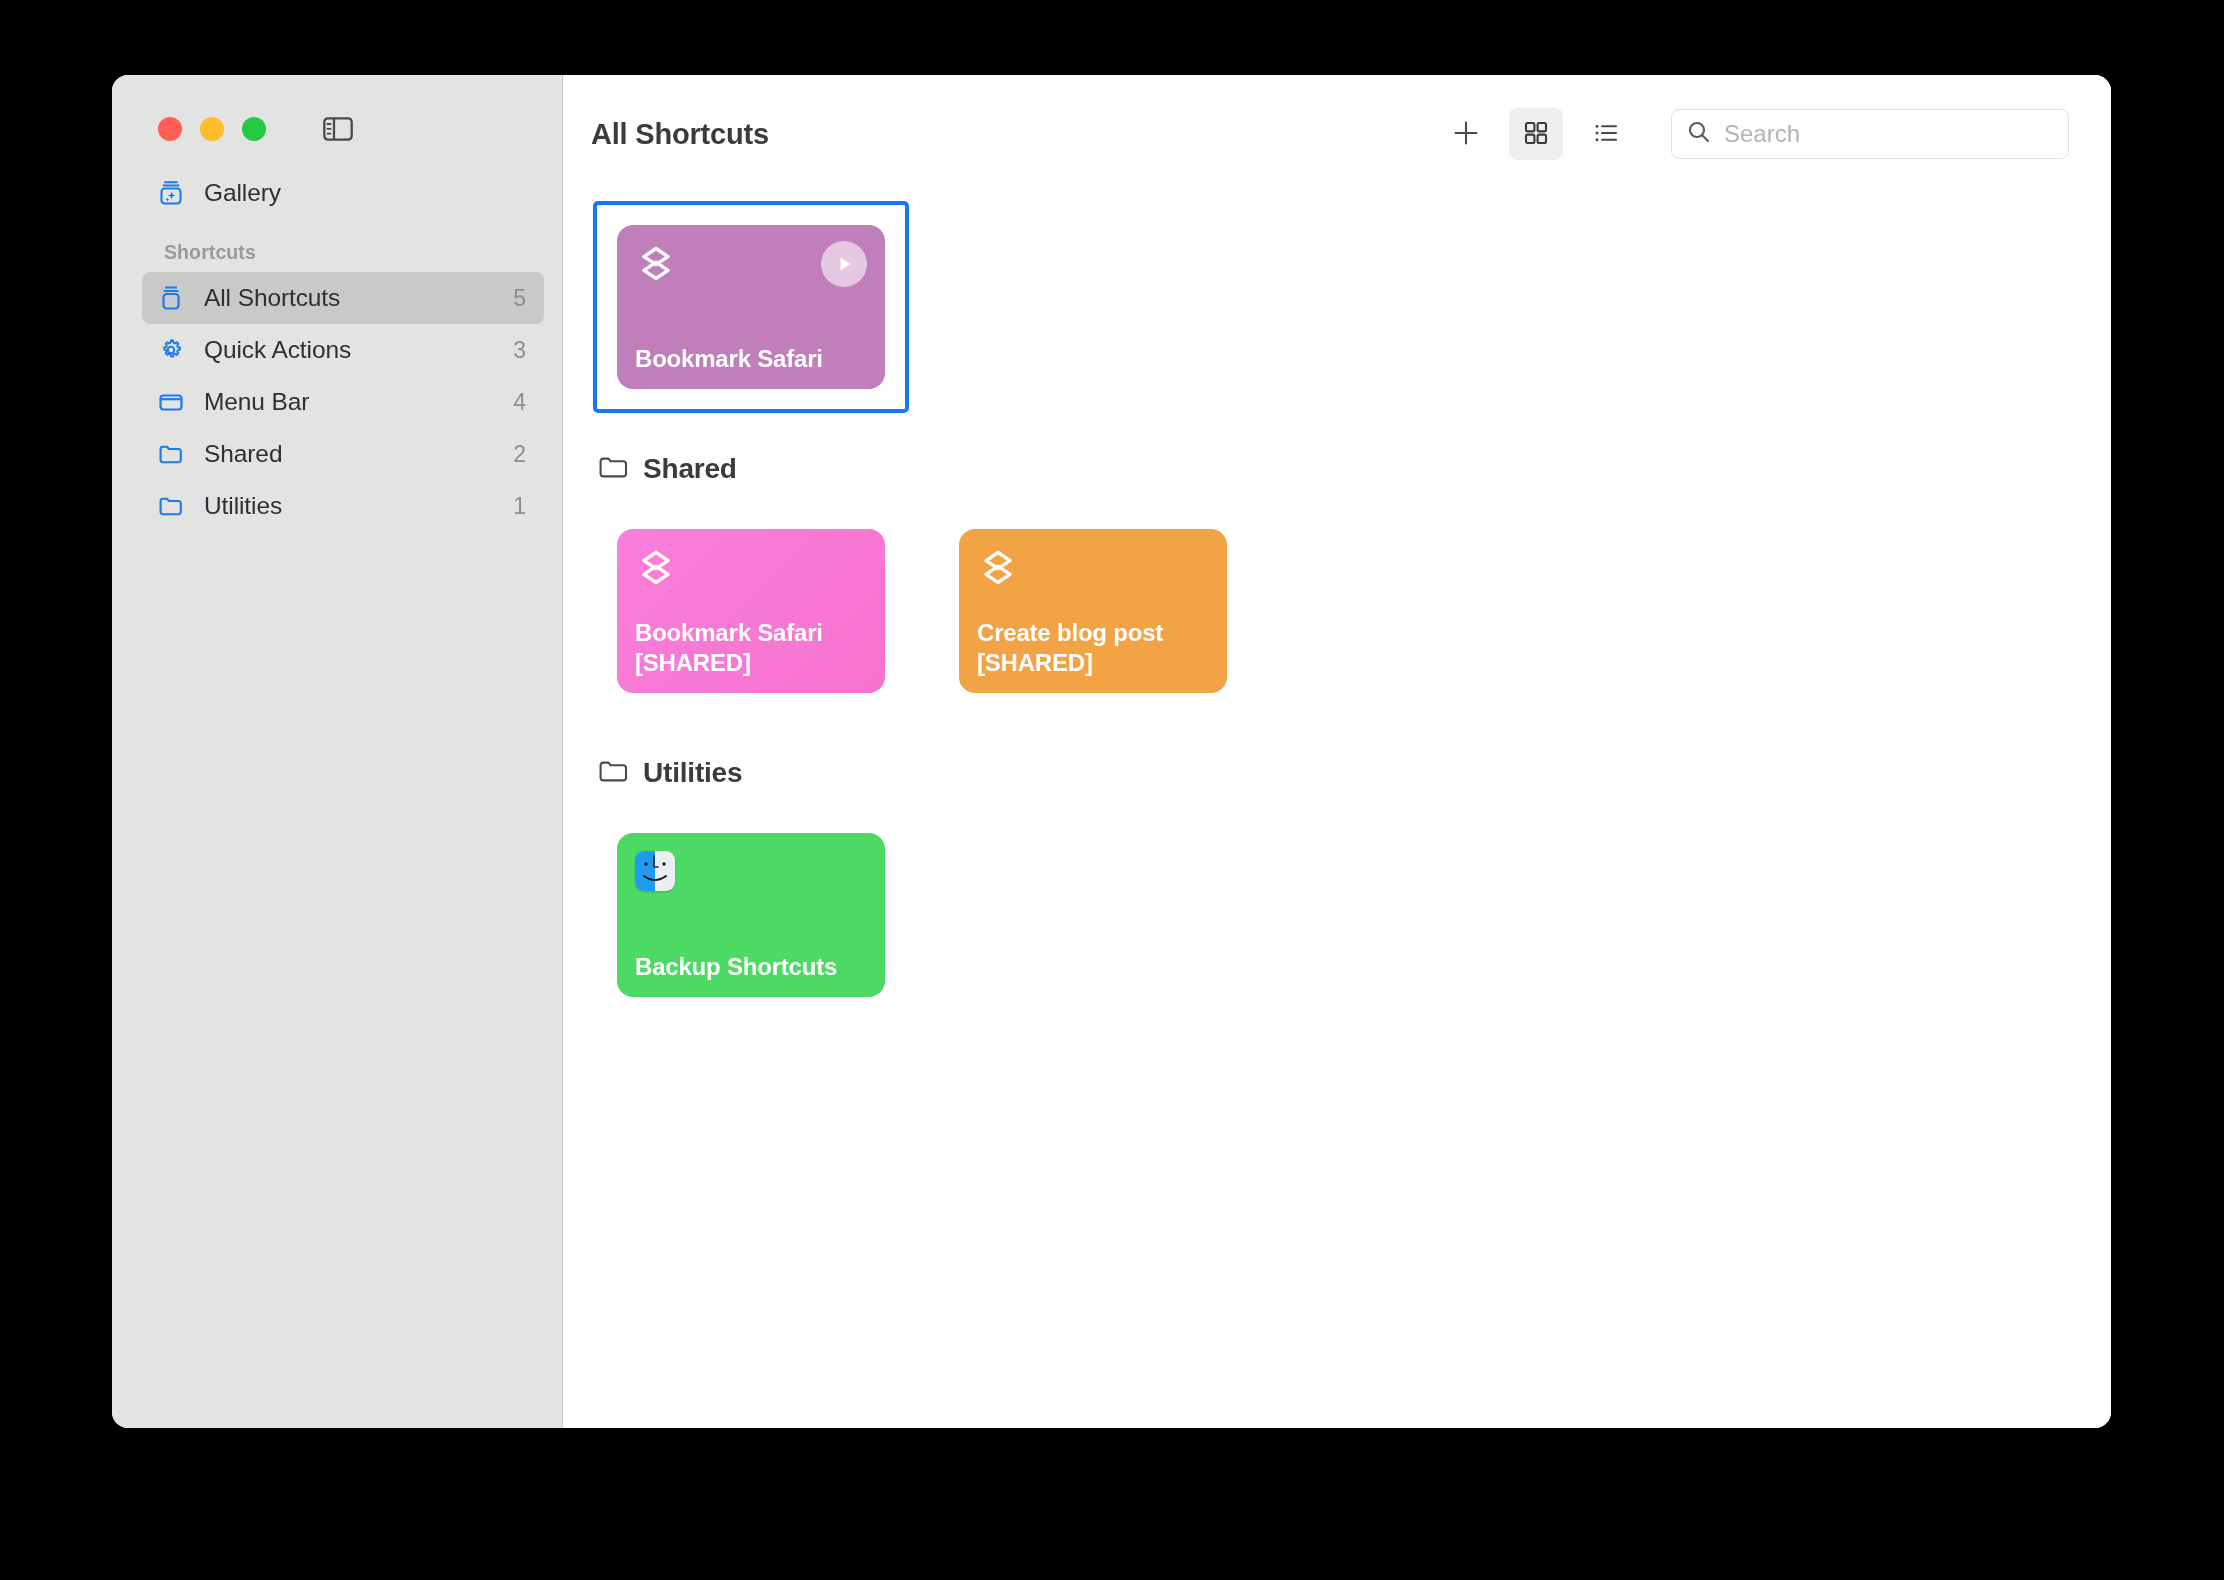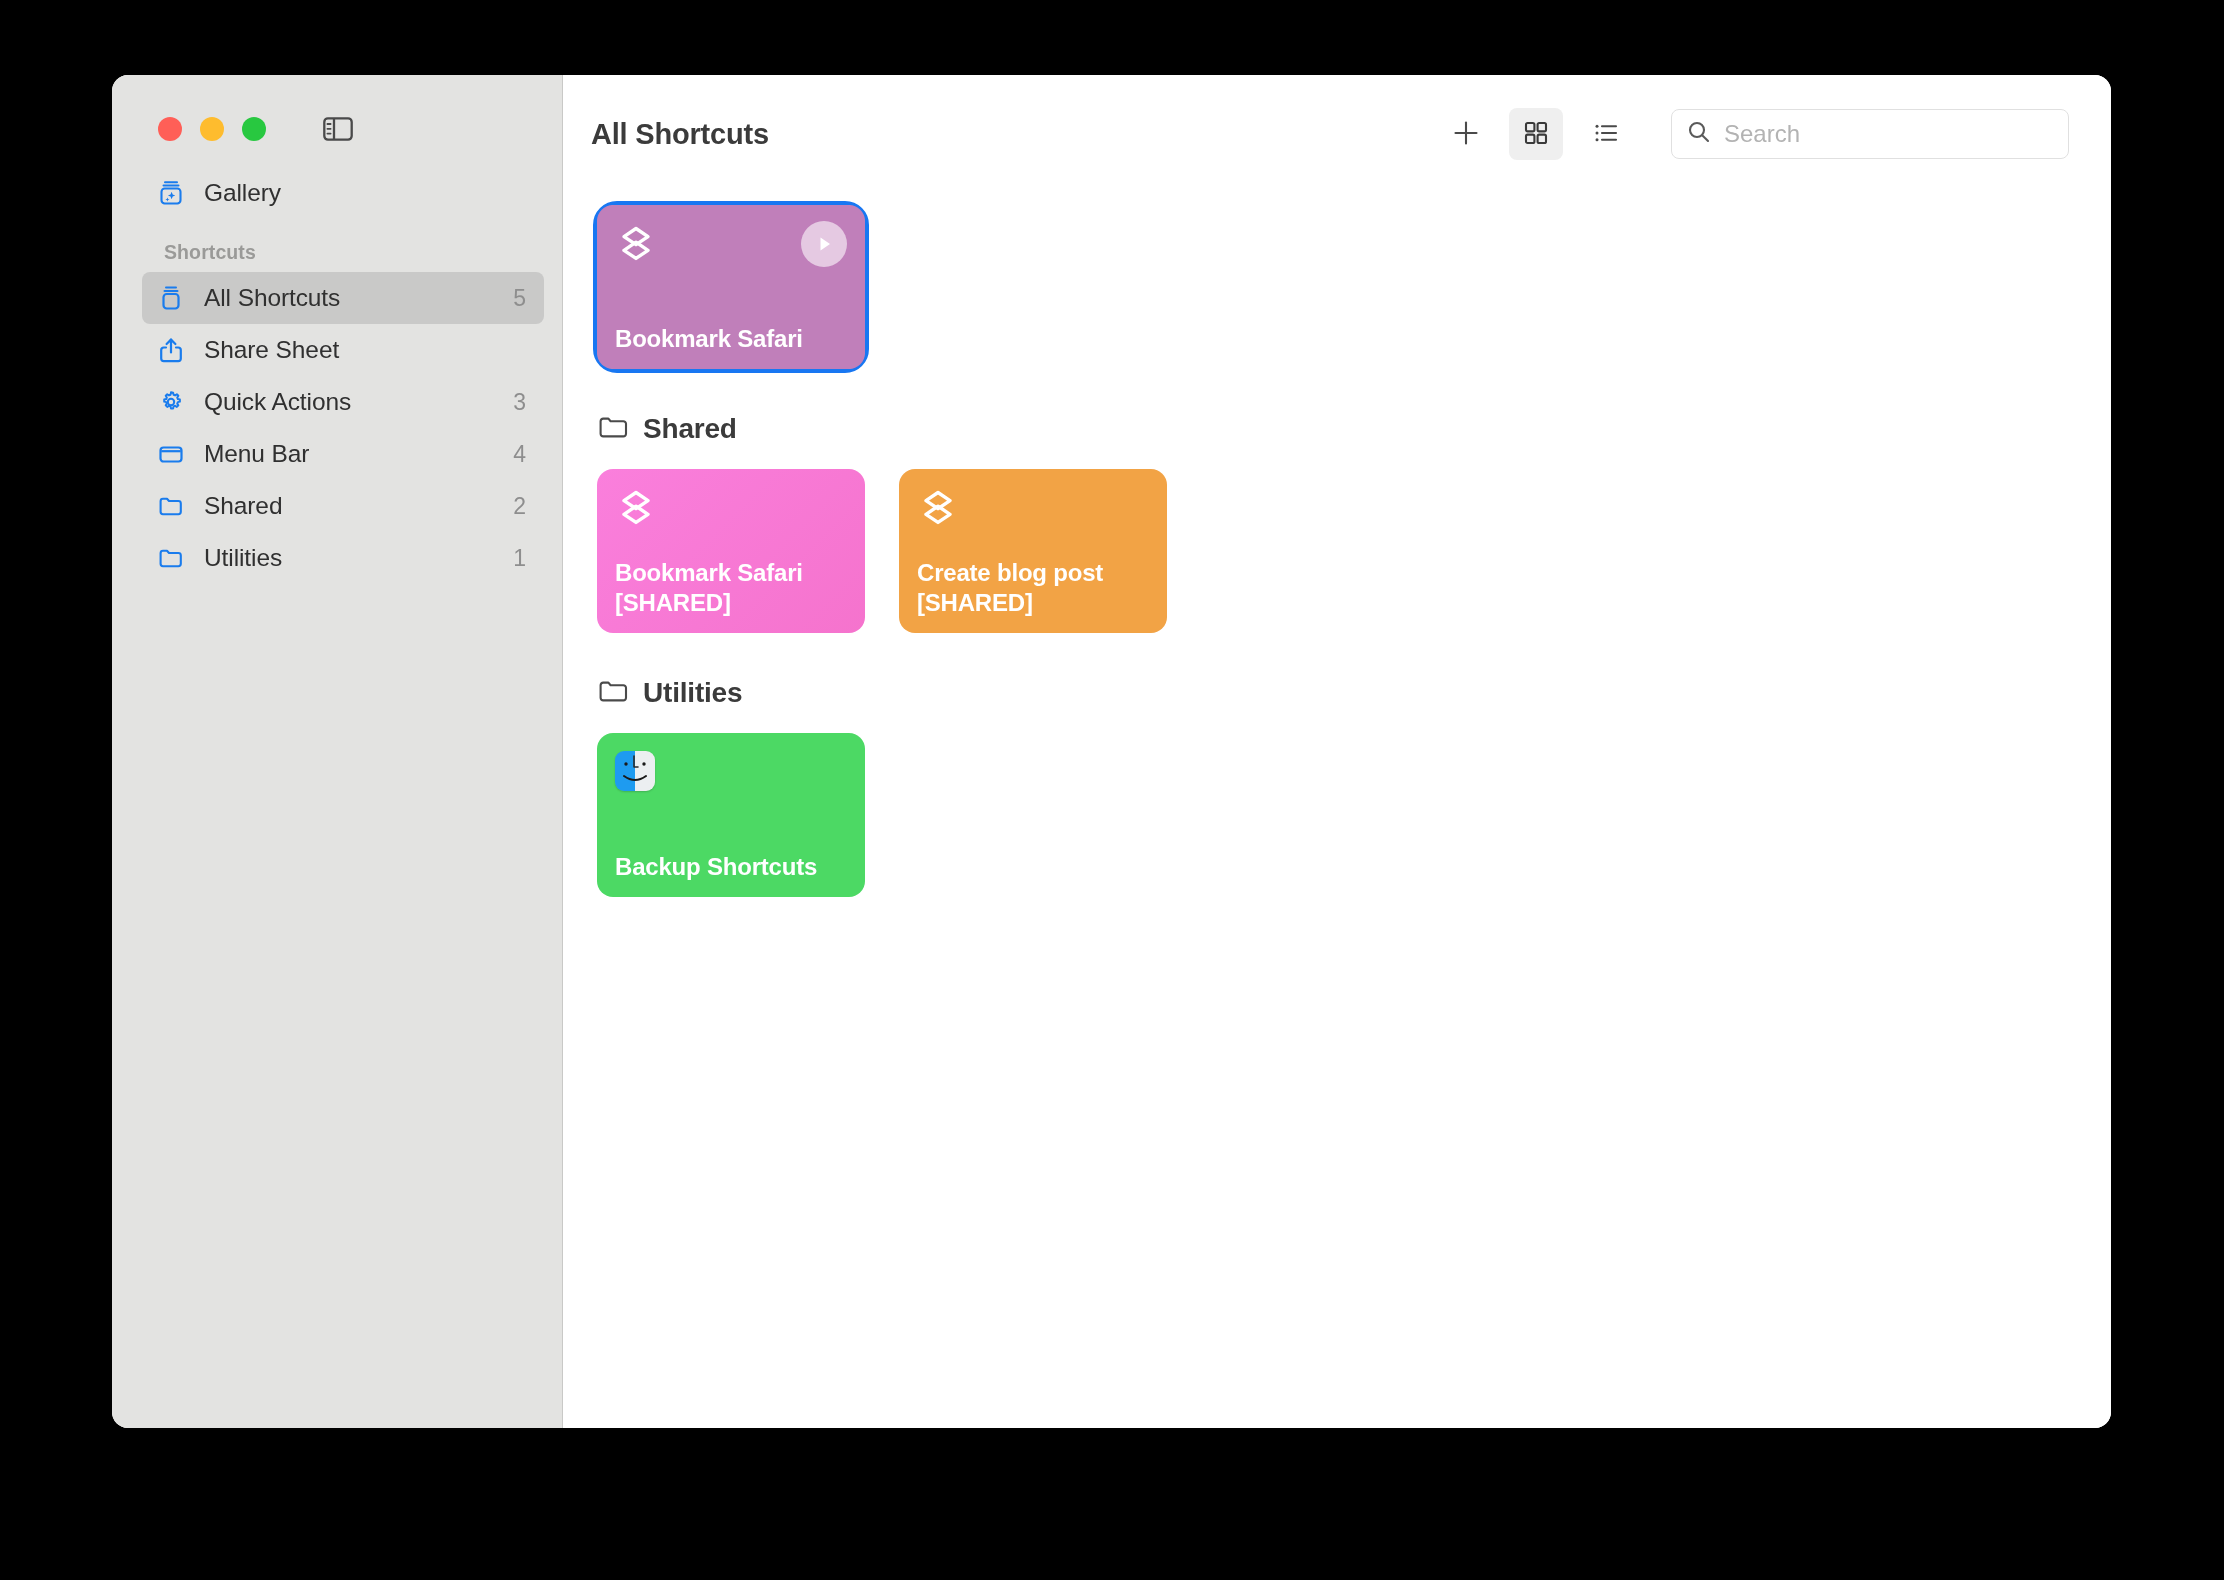--- a/index.html
+++ b/index.html
@@ -275,17 +275,6 @@
         <span class="count">5</span>
       </div>
 
-      <div class="nav-row">
-        <span class="icon">
-          <svg width="28" height="28" viewBox="0 0 28 28">
-            <path d="M9 11.5 H6.8 a2.6 2.6 0 0 0 -2.6 2.6 v8.4 a2.6 2.6 0 0 0 2.6 2.6 h14.4 a2.6 2.6 0 0 0 2.6 -2.6 v-8.4 a2.6 2.6 0 0 0 -2.6 -2.6 H19" fill="none" stroke="#1a7ced" stroke-width="2.2" stroke-linecap="round"></path>
-            <line x1="14" y1="3.6" x2="14" y2="16.4" stroke="#1a7ced" stroke-width="2.2" stroke-linecap="round"></line>
-            <path d="M9.6 8 L14 3.6 L18.4 8" fill="none" stroke="#1a7ced" stroke-width="2.2" stroke-linecap="round" stroke-linejoin="round"></path>
-          </svg>
-        </span>
-        <span class="label">Share Sheet</span>
-        <span class="count"></span>
-      </div>
 
       <div class="nav-row">
         <span class="icon">

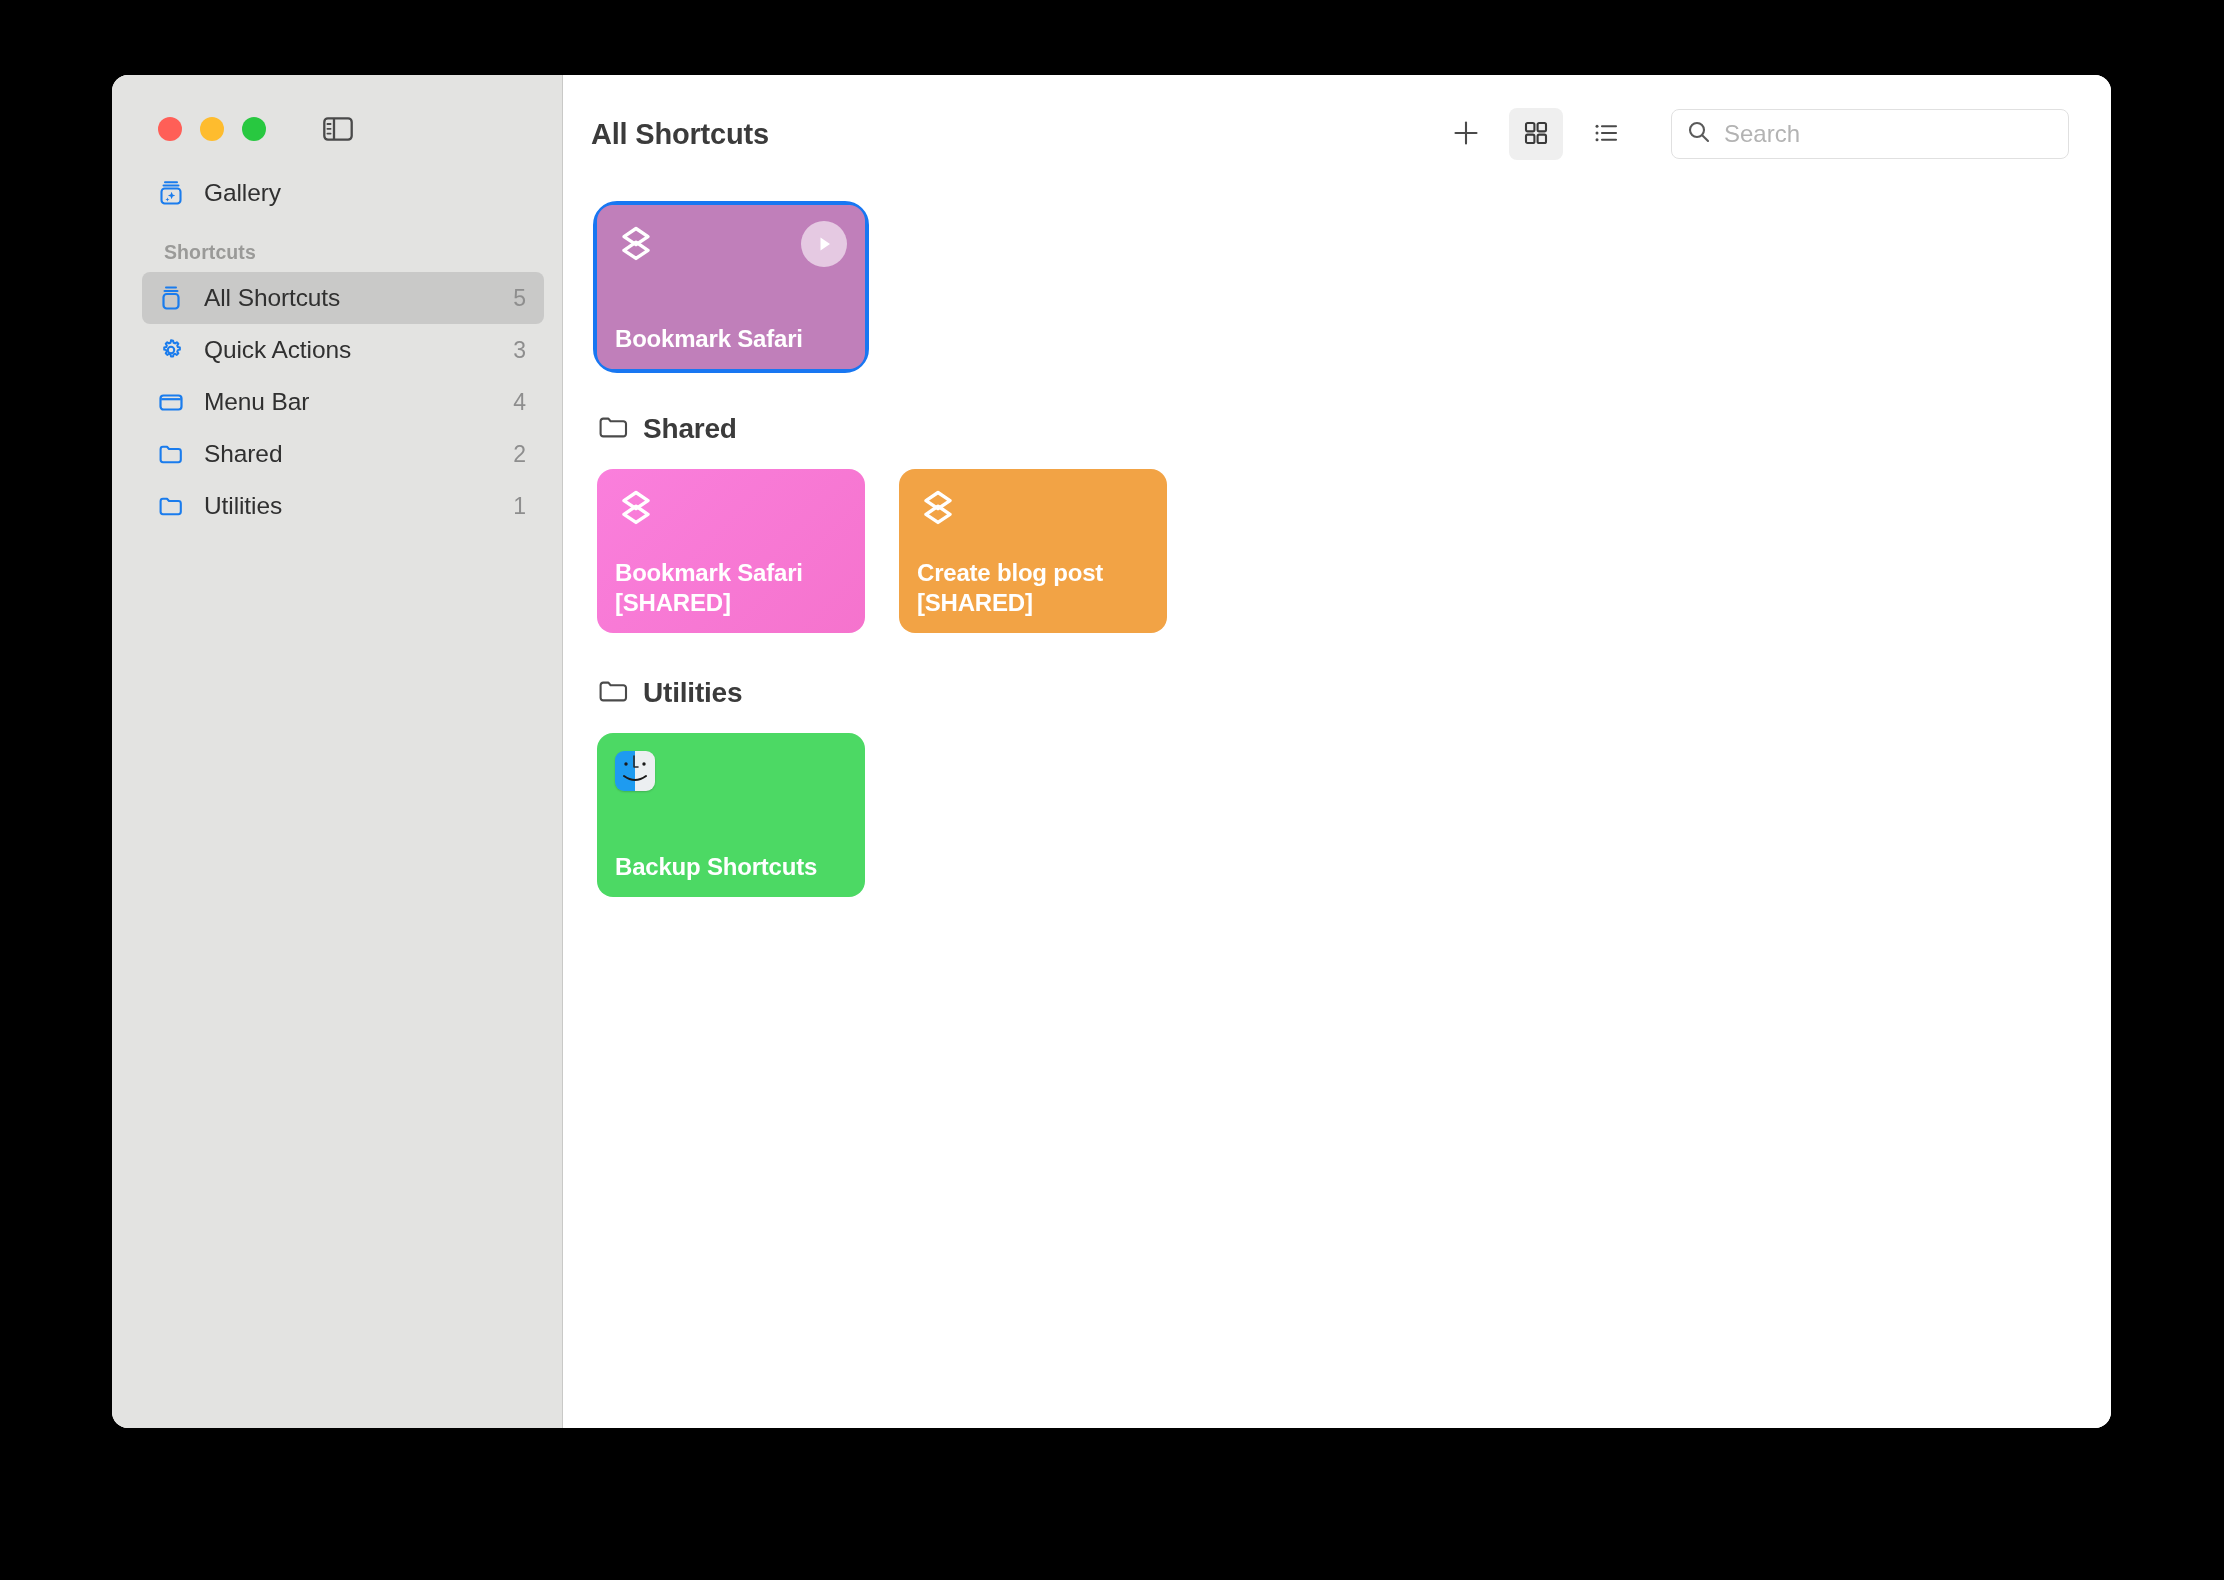--- a/index.html
+++ b/index.html
@@ -175,8 +175,8 @@
 
   .card-wrap {
     width: 140px;
-    padding: 0;
-    border-radius: 24px;
+    padding: 20px;
+    border-radius: 5px;
     border: 4px solid transparent;
   }
   .card-wrap.selected { border-color: #1877f2; }

